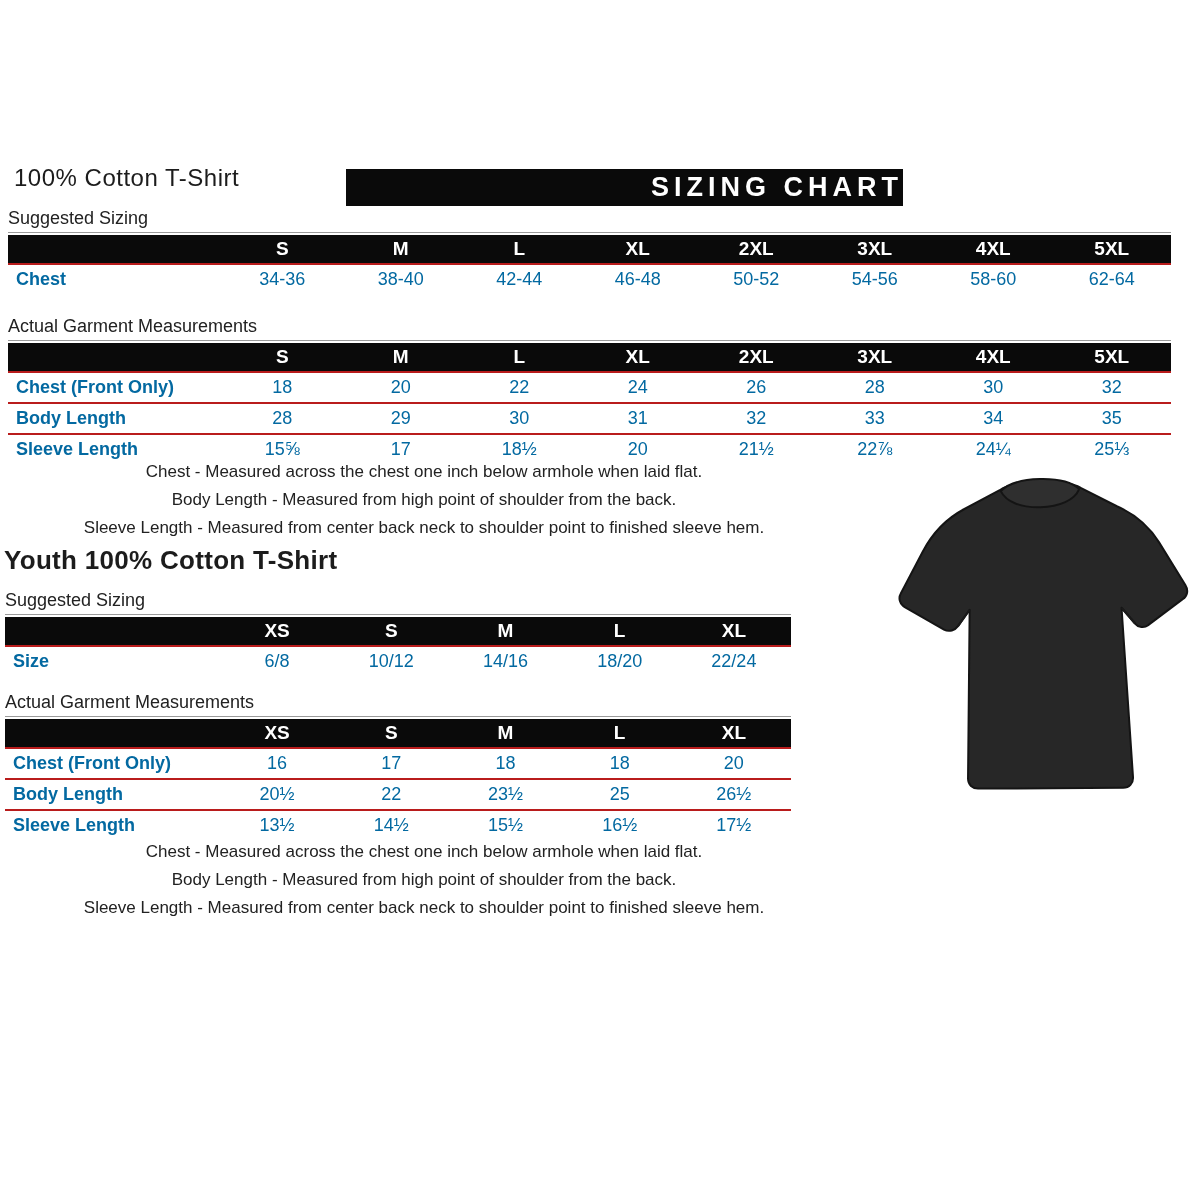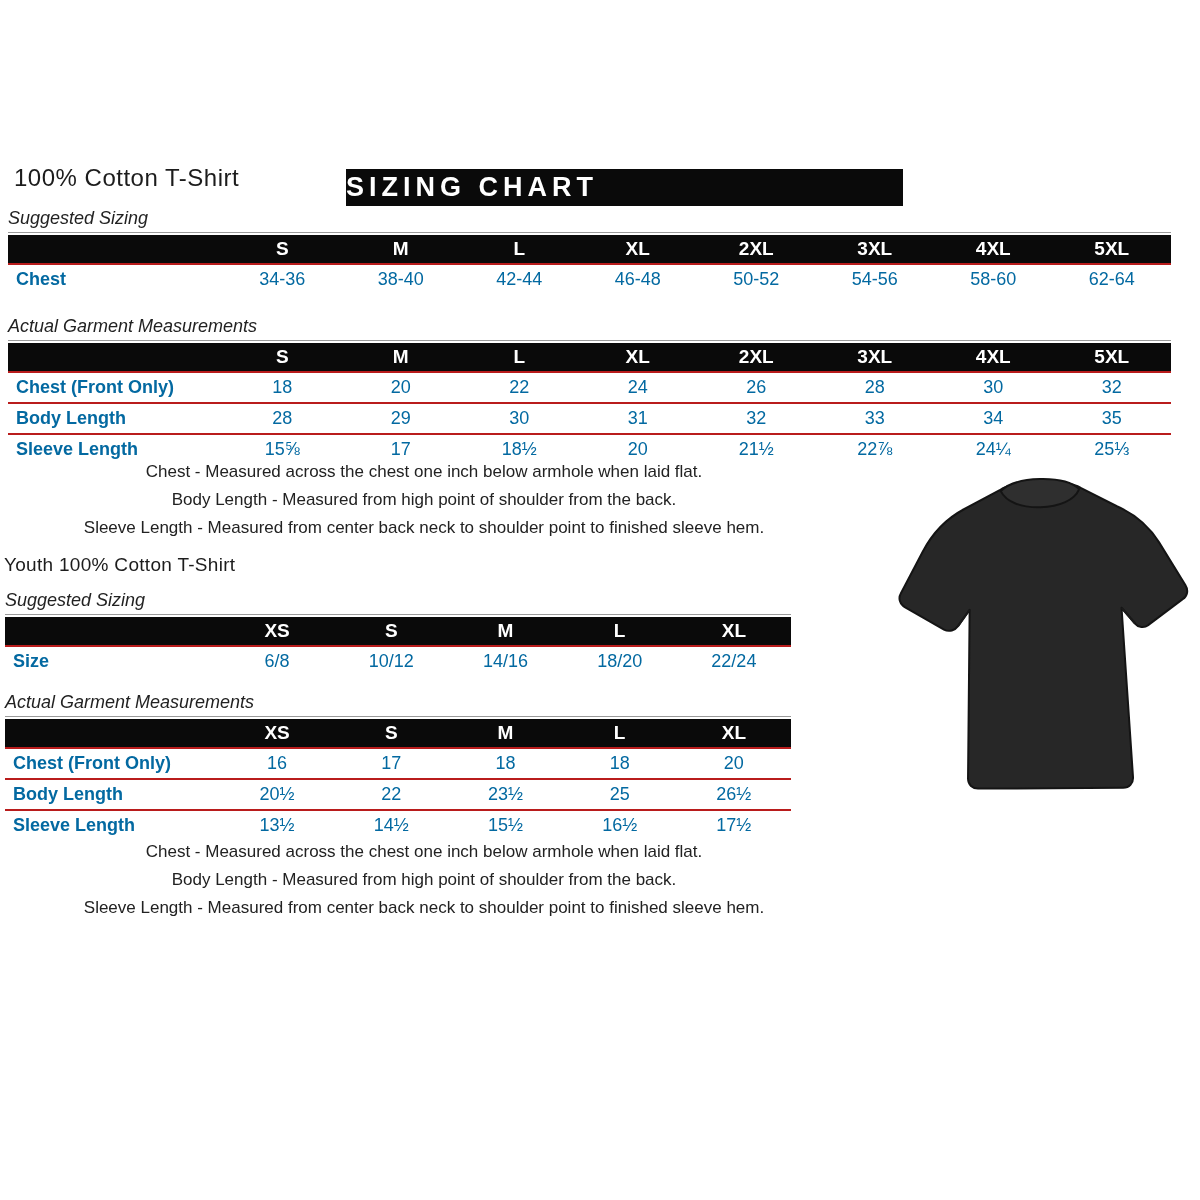--- a/index.html
+++ b/index.html
@@ -12,7 +12,7 @@
   #main-title{left:14px;top:164px;font-size:24px;font-weight:400;letter-spacing:.5px;}
   #banner{
     left:346px;top:169px;width:557px;height:37px;background:#0a0a0a;color:#ffffff;
-    display:flex;align-items:center;justify-content:flex-start;
+    display:flex;align-items:center;justify-content:flex-end;
     font-weight:700;font-size:27px;letter-spacing:5px;
   }
   #youth-title{left:4px;top:545px;font-size:19px;font-weight:400;letter-spacing:.3px;margin-top:9px;}

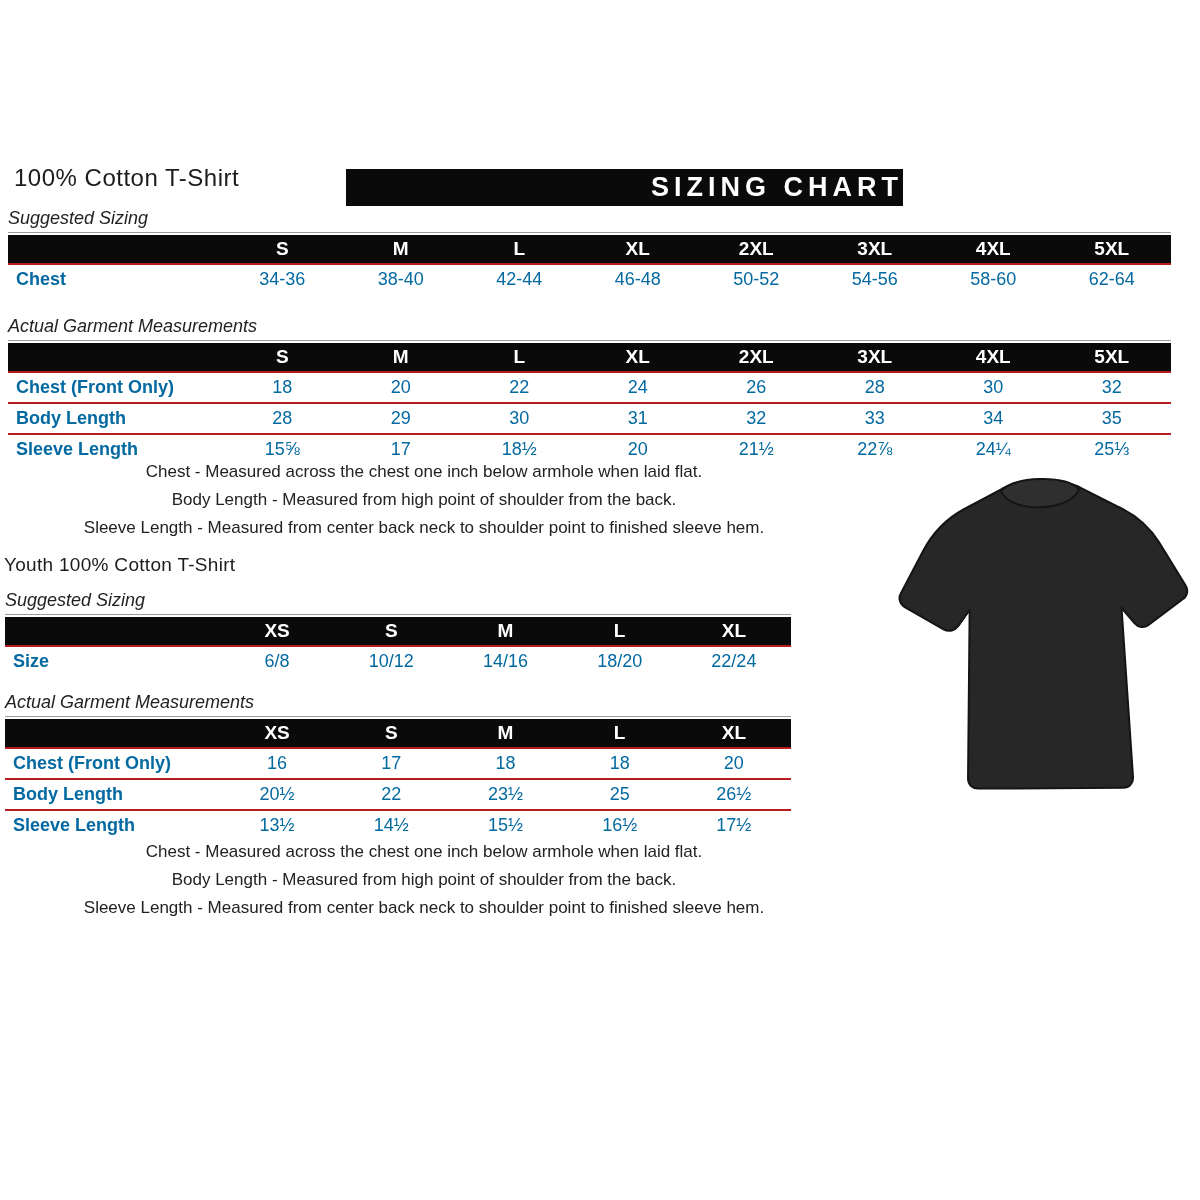--- a/index.html
+++ b/index.html
@@ -21,7 +21,6 @@
   .section-label{
     font-size:18px;color:#222;padding-bottom:3px;margin-bottom:2px;
     border-bottom:1px solid #9a9a9a;
-    font-style:italic;
   }
   table.sz{border-collapse:collapse;table-layout:fixed;width:100%;}
   table.sz thead th{

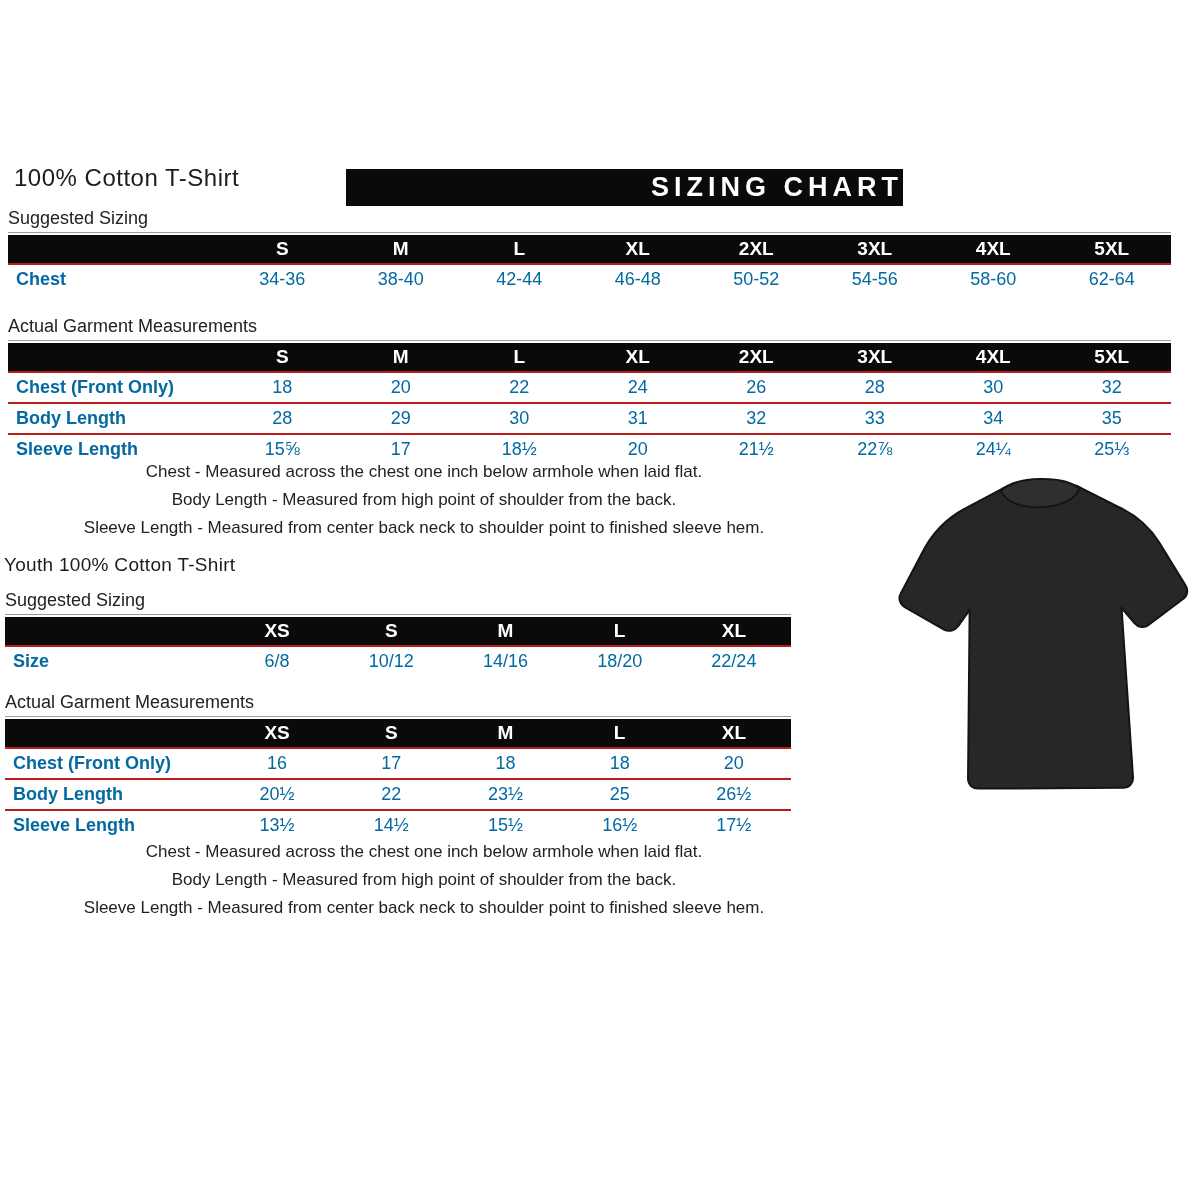--- a/index.html
+++ b/index.html
@@ -15,7 +15,7 @@
     display:flex;align-items:center;justify-content:flex-end;
     font-weight:700;font-size:27px;letter-spacing:5px;
   }
-  #youth-title{left:4px;top:545px;font-size:19px;font-weight:400;letter-spacing:.3px;margin-top:9px;}
+  #youth-title{left:4px;top:545px;font-size:26px;font-weight:700;letter-spacing:.3px;}
 
   .section{display:block;}
   .section-label{

